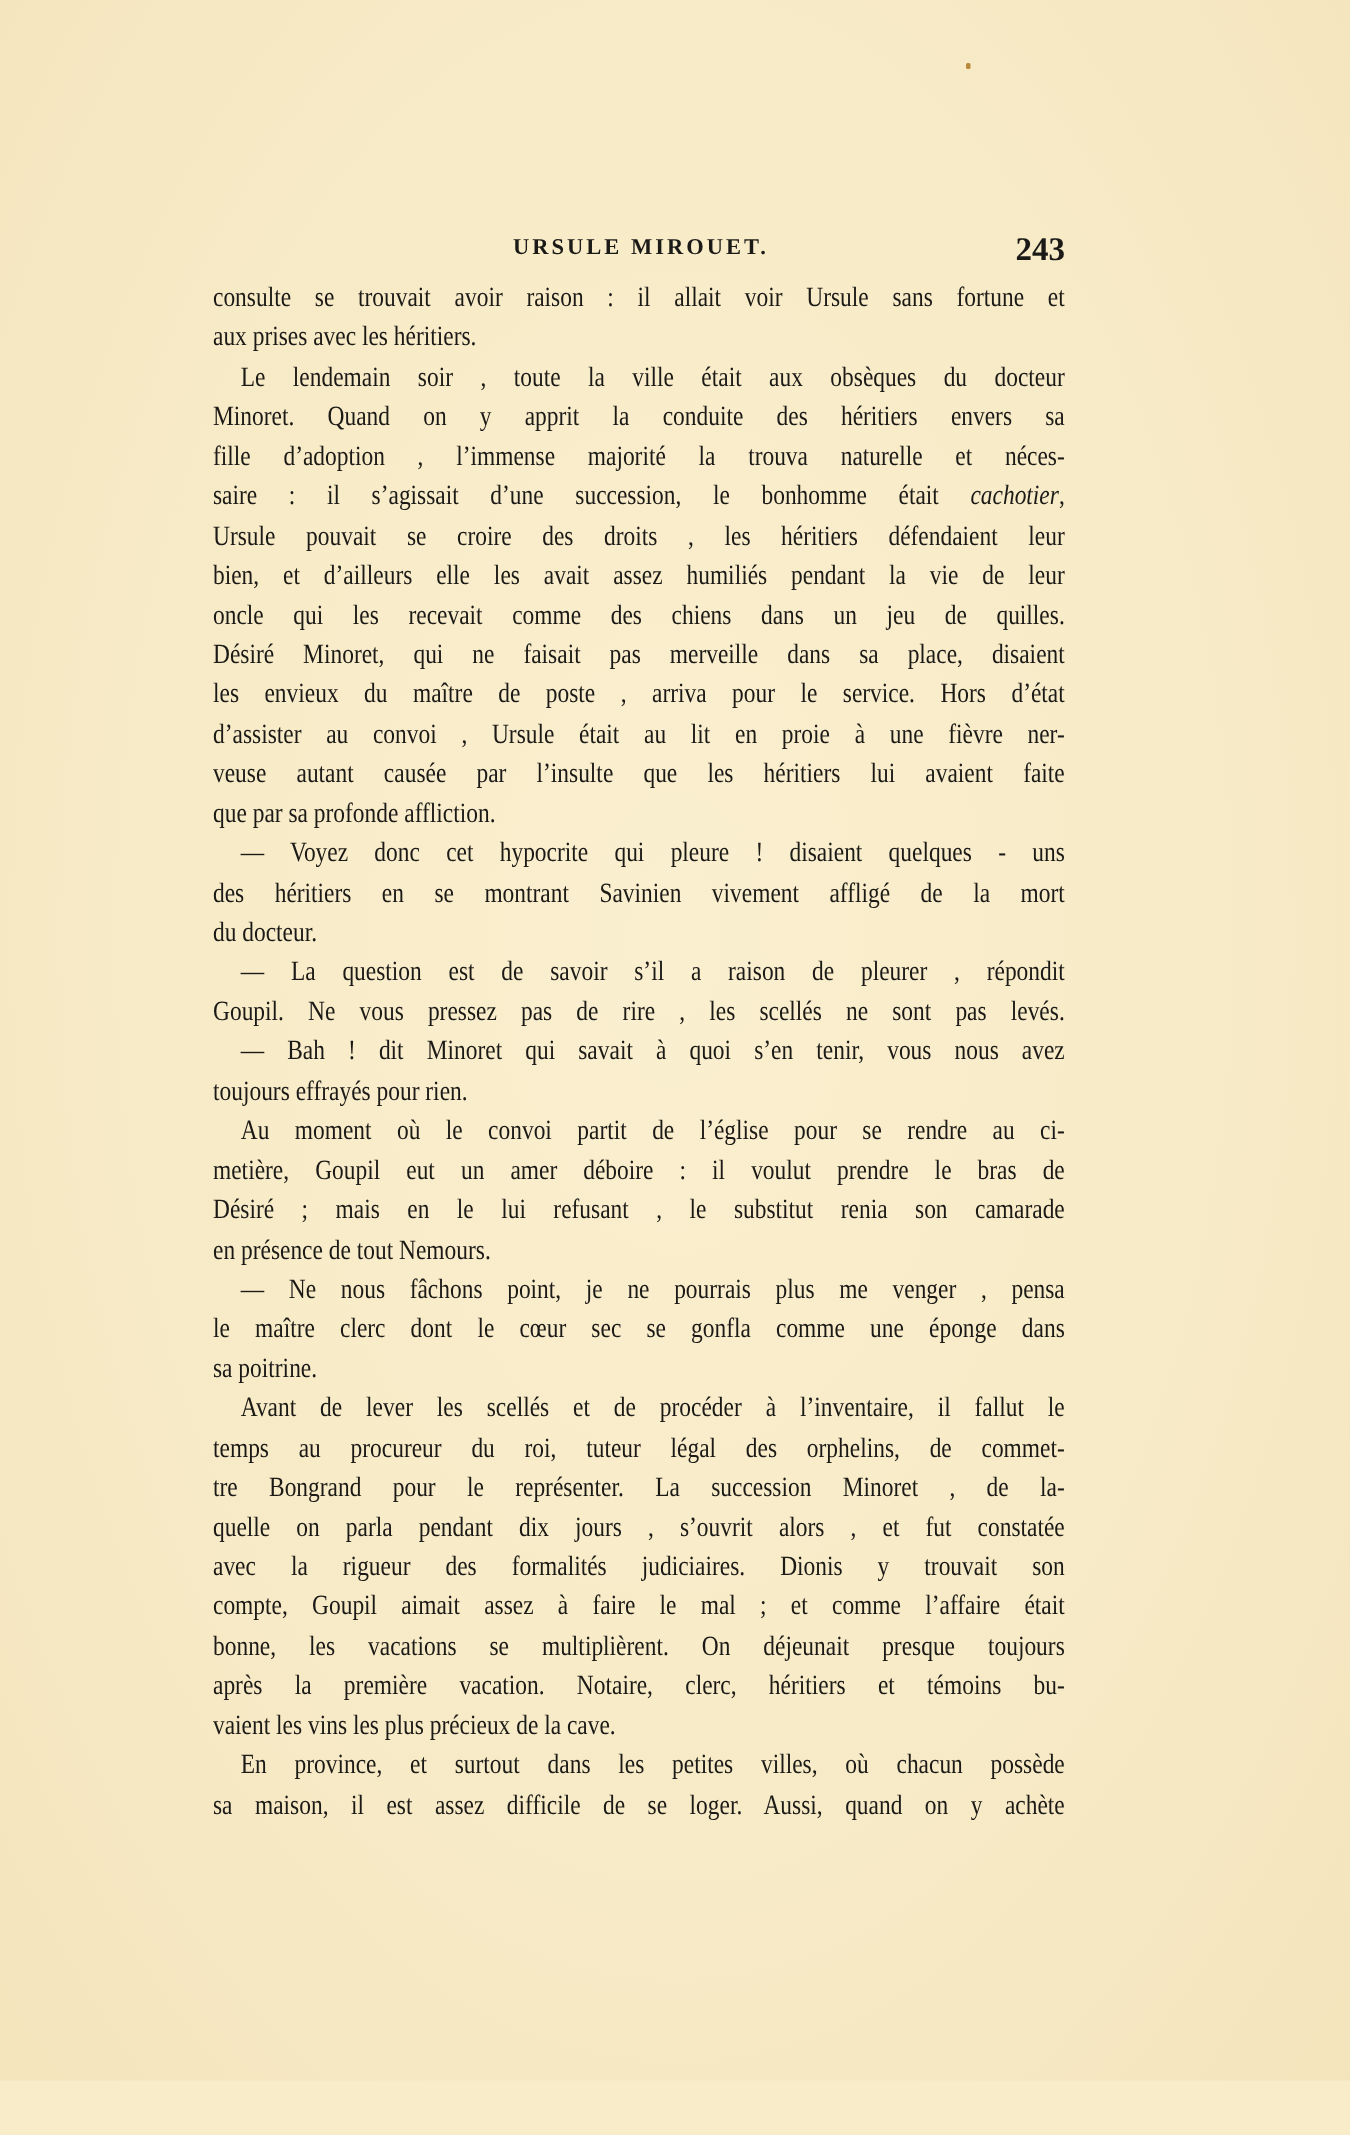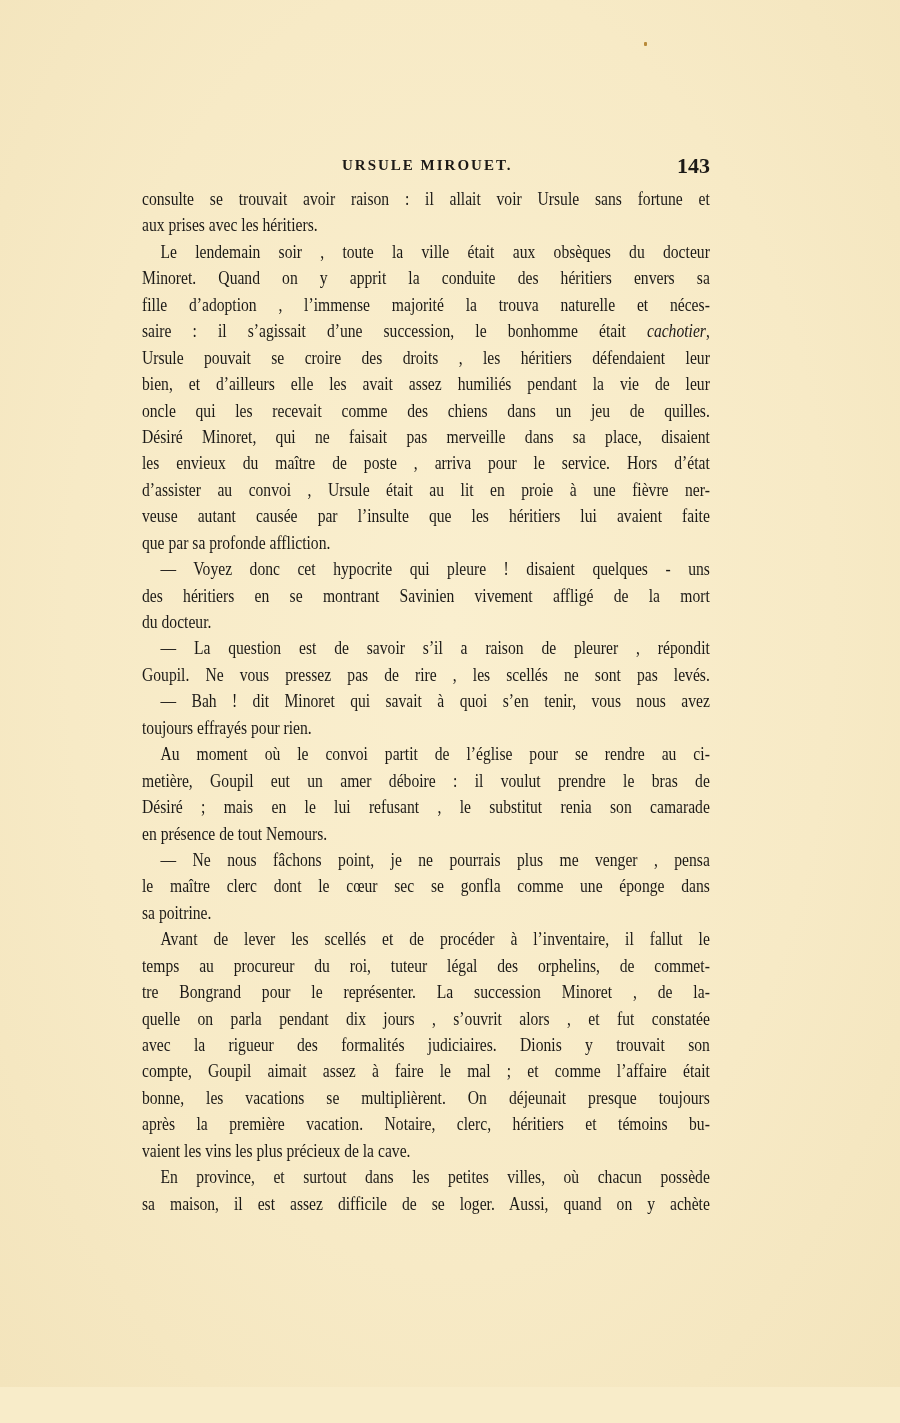--- a/index.html
+++ b/index.html
@@ -57,7 +57,7 @@
 
   <div class="header">
     <span class="running-title">URSULE MIROUET.</span>
-    <span class="page-number">143</span>
+    <span class="page-number">243</span>
   </div>
 
   <div class="body-text" id="body-text">

